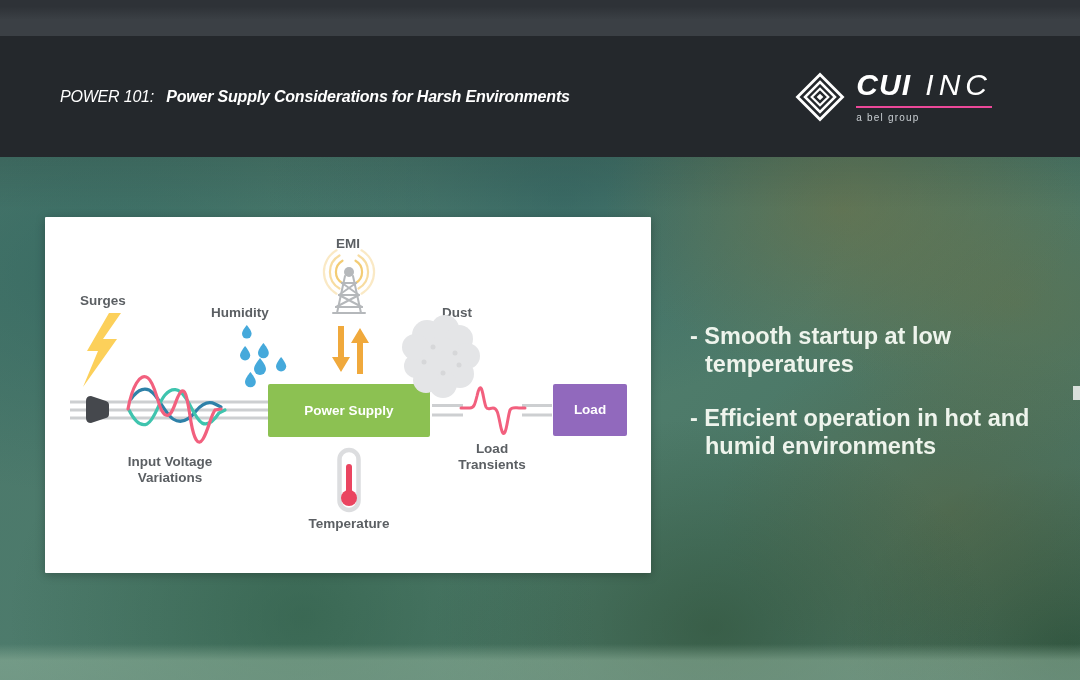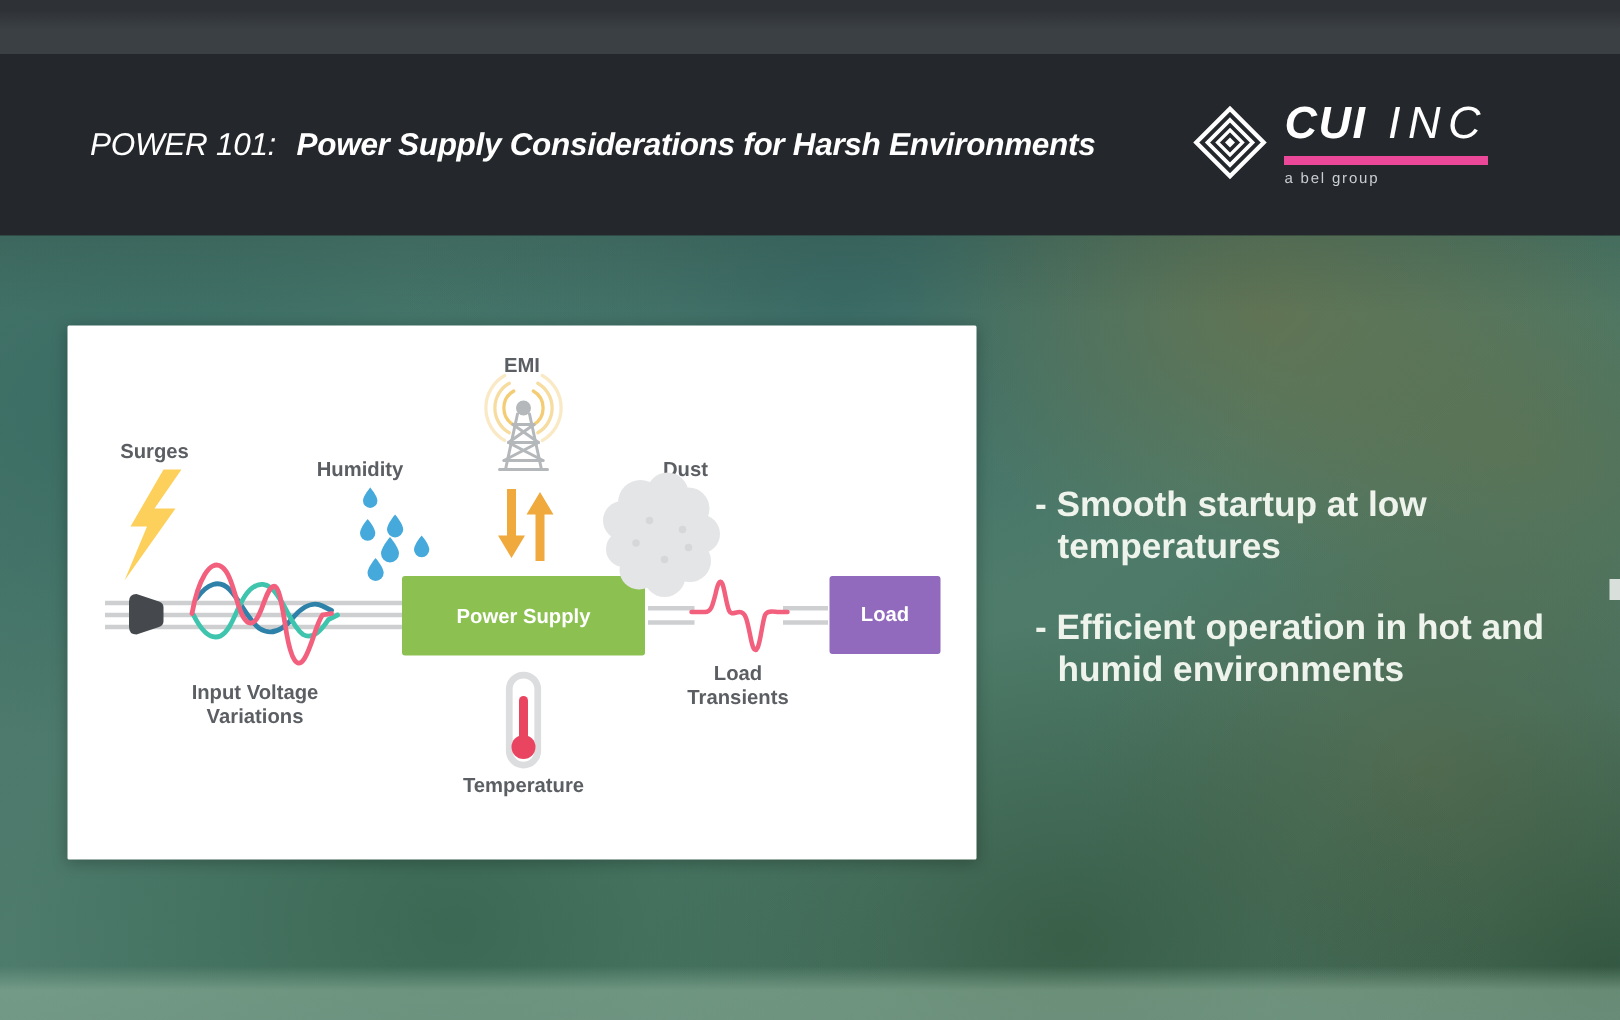--- a/index.html
+++ b/index.html
@@ -13,7 +13,7 @@
   
   .header{position:absolute;left:0;top:36px;width:1080px;height:121px;
     background:var(--header-bg);display:flex;align-items:center;justify-content:space-between;}
-  .title{padding-left:60px;font-style:italic;font-size:21px;color:#fff;
+  .title{padding-left:60px;font-style:italic;font-size:16px;color:#fff;
     letter-spacing:-0.2px;white-space:nowrap;}
   .t-prefix{font-weight:400;}
   .t-main{font-weight:700;margin-left:8px;}

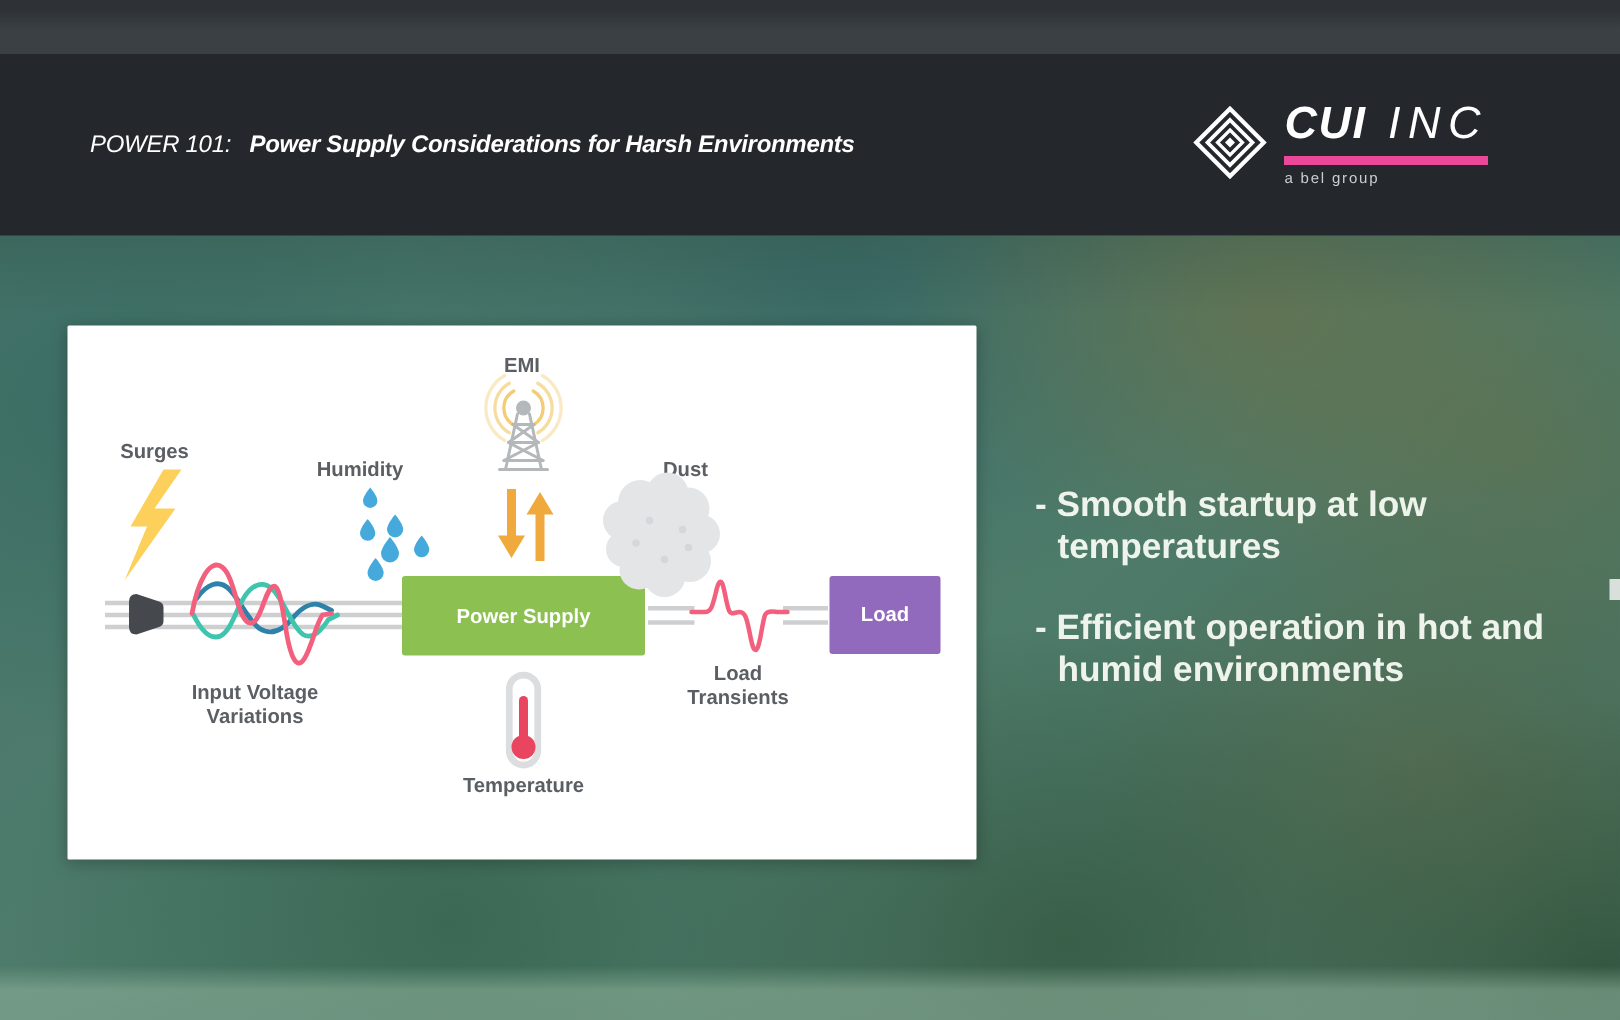--- a/index.html
+++ b/index.html
@@ -22,7 +22,7 @@
   .logo-name{color:#fff;font-size:30px;line-height:30px;white-space:nowrap;font-style:italic;}
   .logo-brand{font-weight:700;letter-spacing:1px;}
   .logo-suffix{font-weight:300;letter-spacing:5px;margin-left:6px;}
-  .logo-tagline{margin-top:6px;padding-top:4px;border-top:6px solid #ec4899;
+  .logo-tagline{margin-top:6px;padding-top:4px;border-top:2px solid #ec4899;
     color:#c9ced2;font-size:10px;letter-spacing:1.2px;font-weight:400;}
 
   

